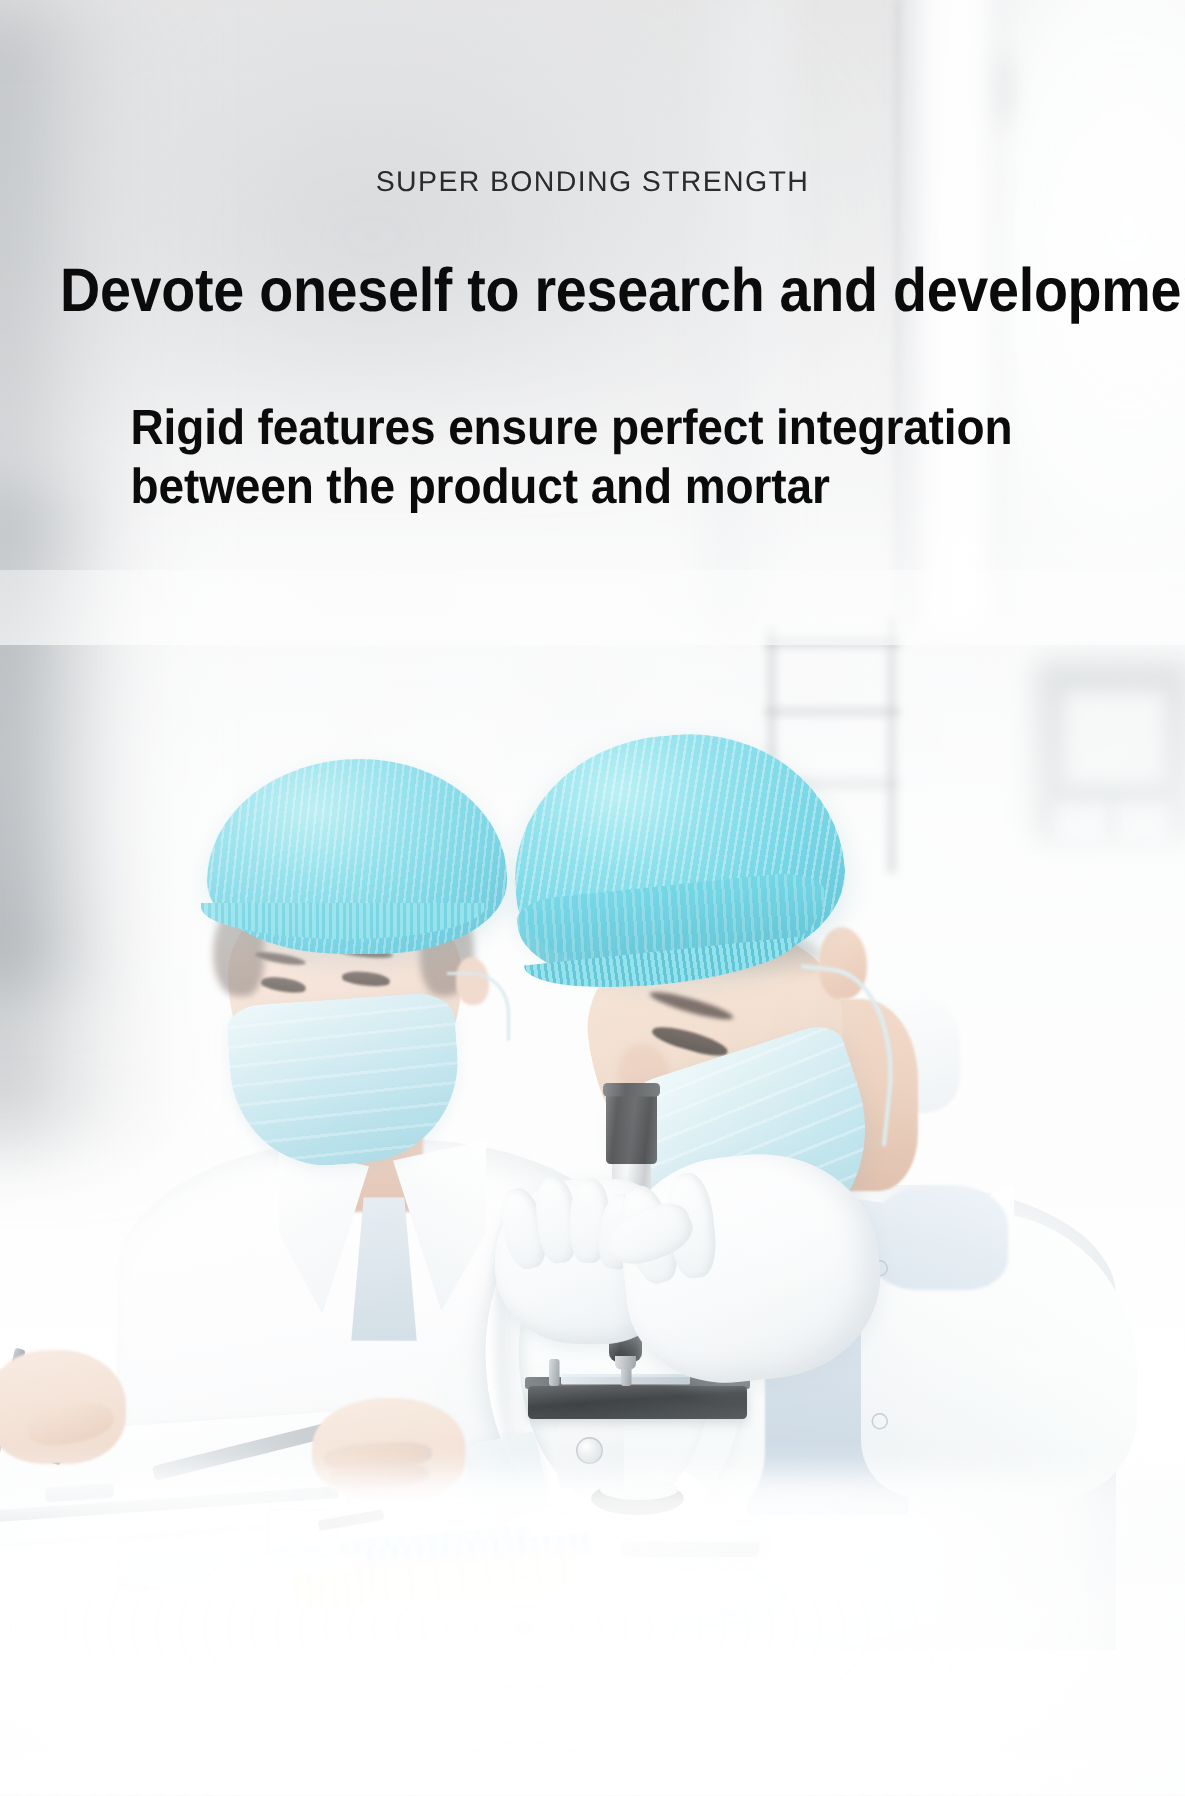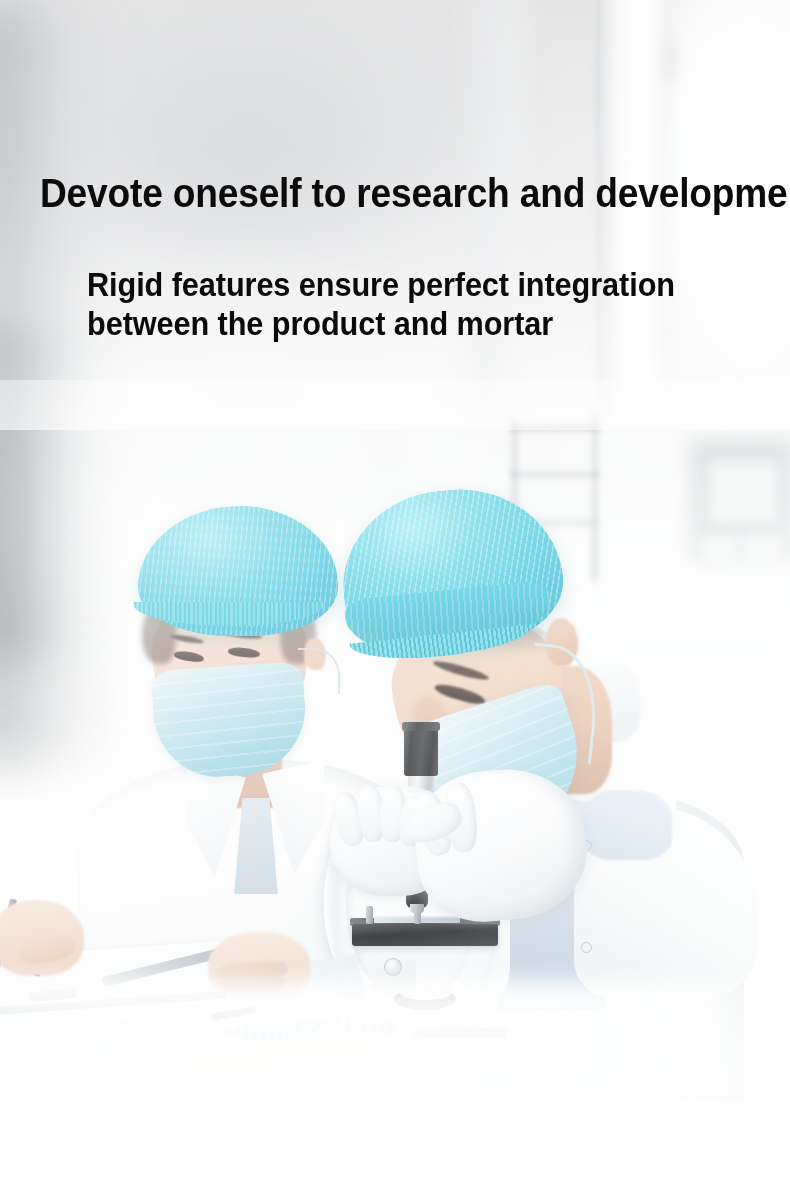--- a/index.html
+++ b/index.html
@@ -803,6 +803,7 @@
   <div class="layer" id="photo-bloom"></div>
 
   <div id="text-layer">
+    <div id="eyebrow">SUPER BONDING STRENGTH</div>
 
     <div id="headline">Devote oneself to research and development</div>
 

